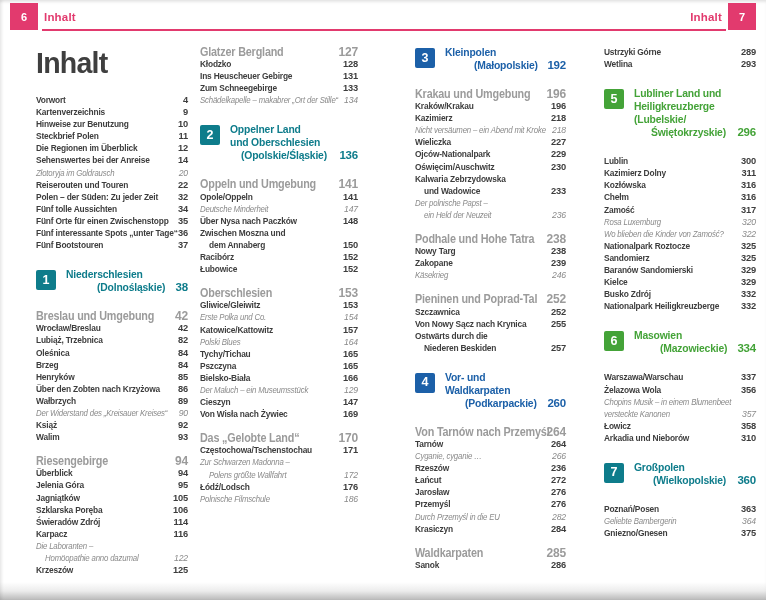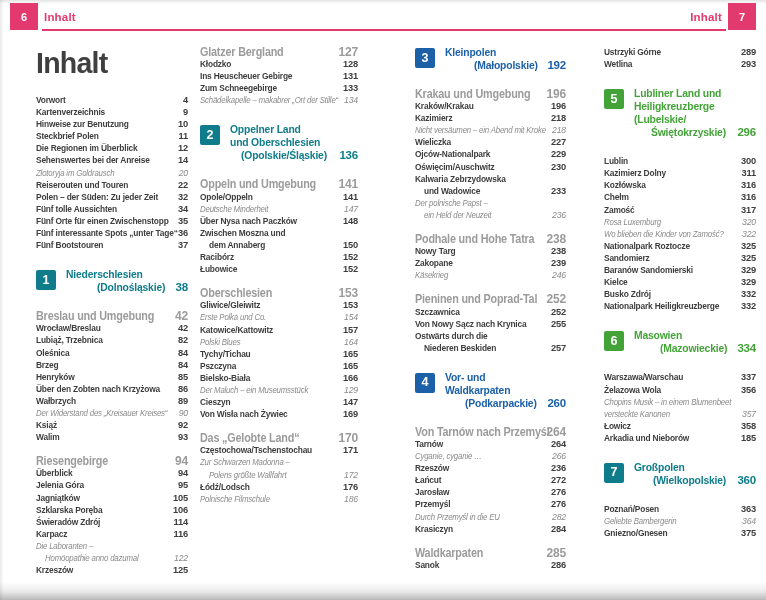--- a/index.html
+++ b/index.html
@@ -589,7 +589,7 @@
       </div>
       <div class="row">
         <span class="t">Arkadia und Nieborów</span>
-        <span class="pg">185</span>
+        <span class="pg">310</span>
       </div>
       <div class="section" style="color: rgb(14, 124, 139);">
         <span class="secbox" style="background: rgb(14, 124, 139);">7</span>

